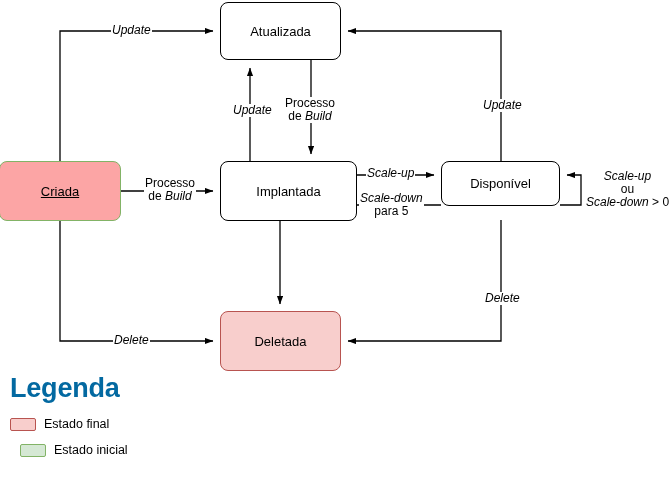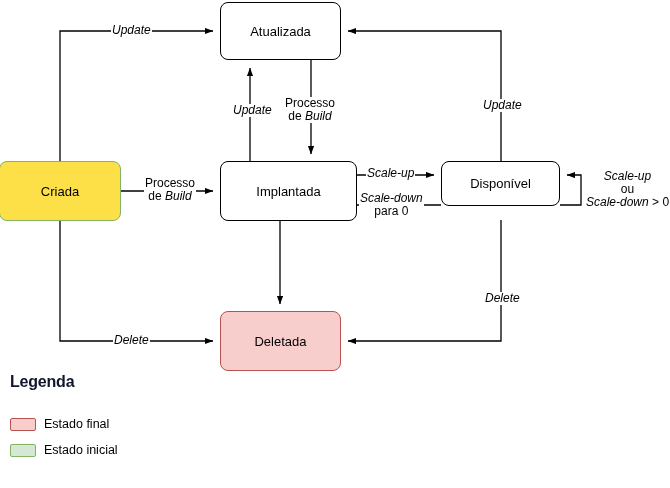--- a/index.html
+++ b/index.html
@@ -35,8 +35,9 @@
     z-index: 3;
   }
   .state-box.initial {
-    background: #fde047;
+    background: #fca5a5;
     border-color: #82b366;
+    text-decoration: underline;
   }
   .state-box.final {
     background: #f8cecc;

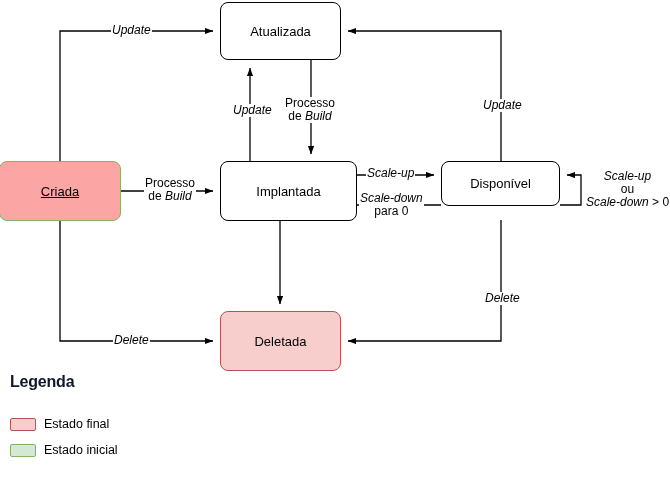--- a/index.html
+++ b/index.html
@@ -175,7 +175,7 @@
 
 <div class="edge-label" style="left:359px; top:192px;">
   <i>Scale-down</i><br>
-  <span>para 0</span>
+  <span>para 5</span>
 </div>
 
 <div class="edge-label" style="left:482px; top:99px;">

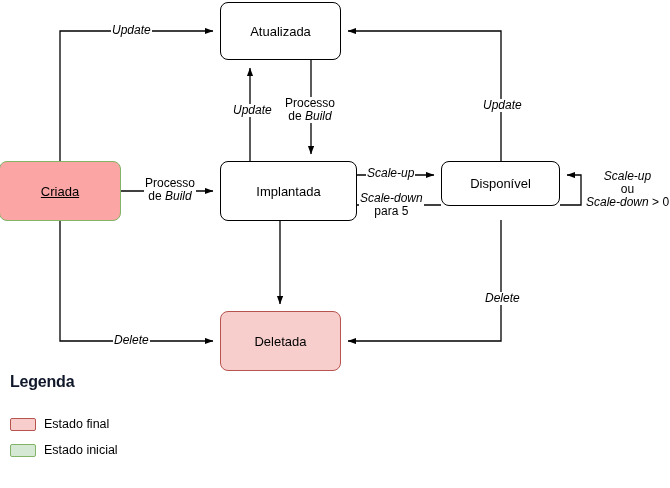--- a/index.html
+++ b/index.html
@@ -59,9 +59,9 @@
   }
   .legend-title {
     position: absolute;
-    font-size: 16px;
+    font-size: 27px;
     font-weight: bold;
-    color: #0f172a;
+    color: #0369a1;
     left: 10px;
     top: 373px;
     letter-spacing: -0.2px;

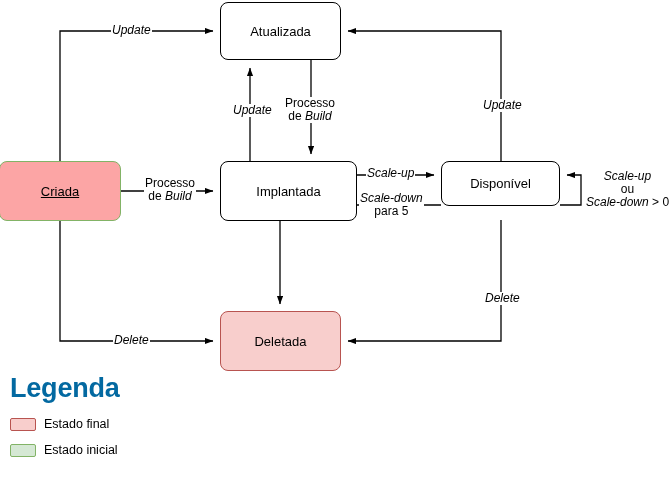--- a/index.html
+++ b/index.html
@@ -199,7 +199,7 @@
   <span class="legend-text">Estado final</span>
 </div>
 
-<div class="legend-row" style="left:10px; top:443px;justify-content:flex-end;">
+<div class="legend-row" style="left:20px; top:443px;justify-content:flex-end;">
   <span class="legend-swatch initial"></span>
   <span class="legend-text">Estado inicial</span>
 </div>

